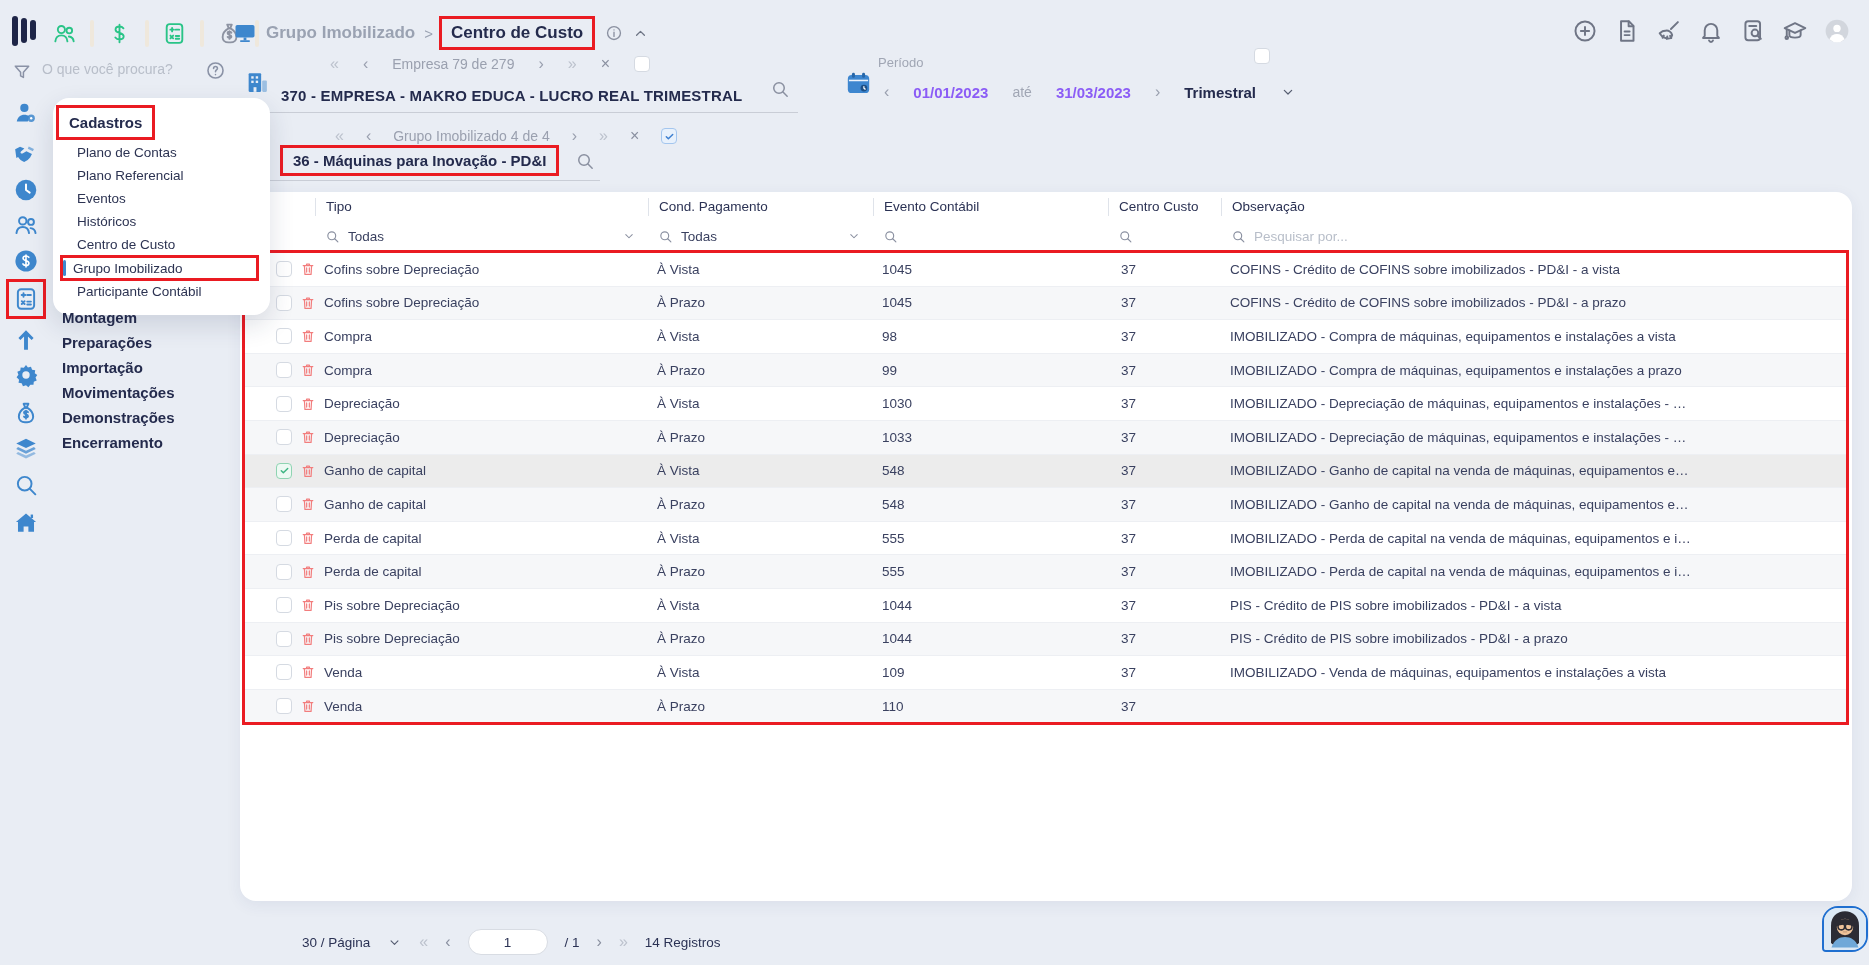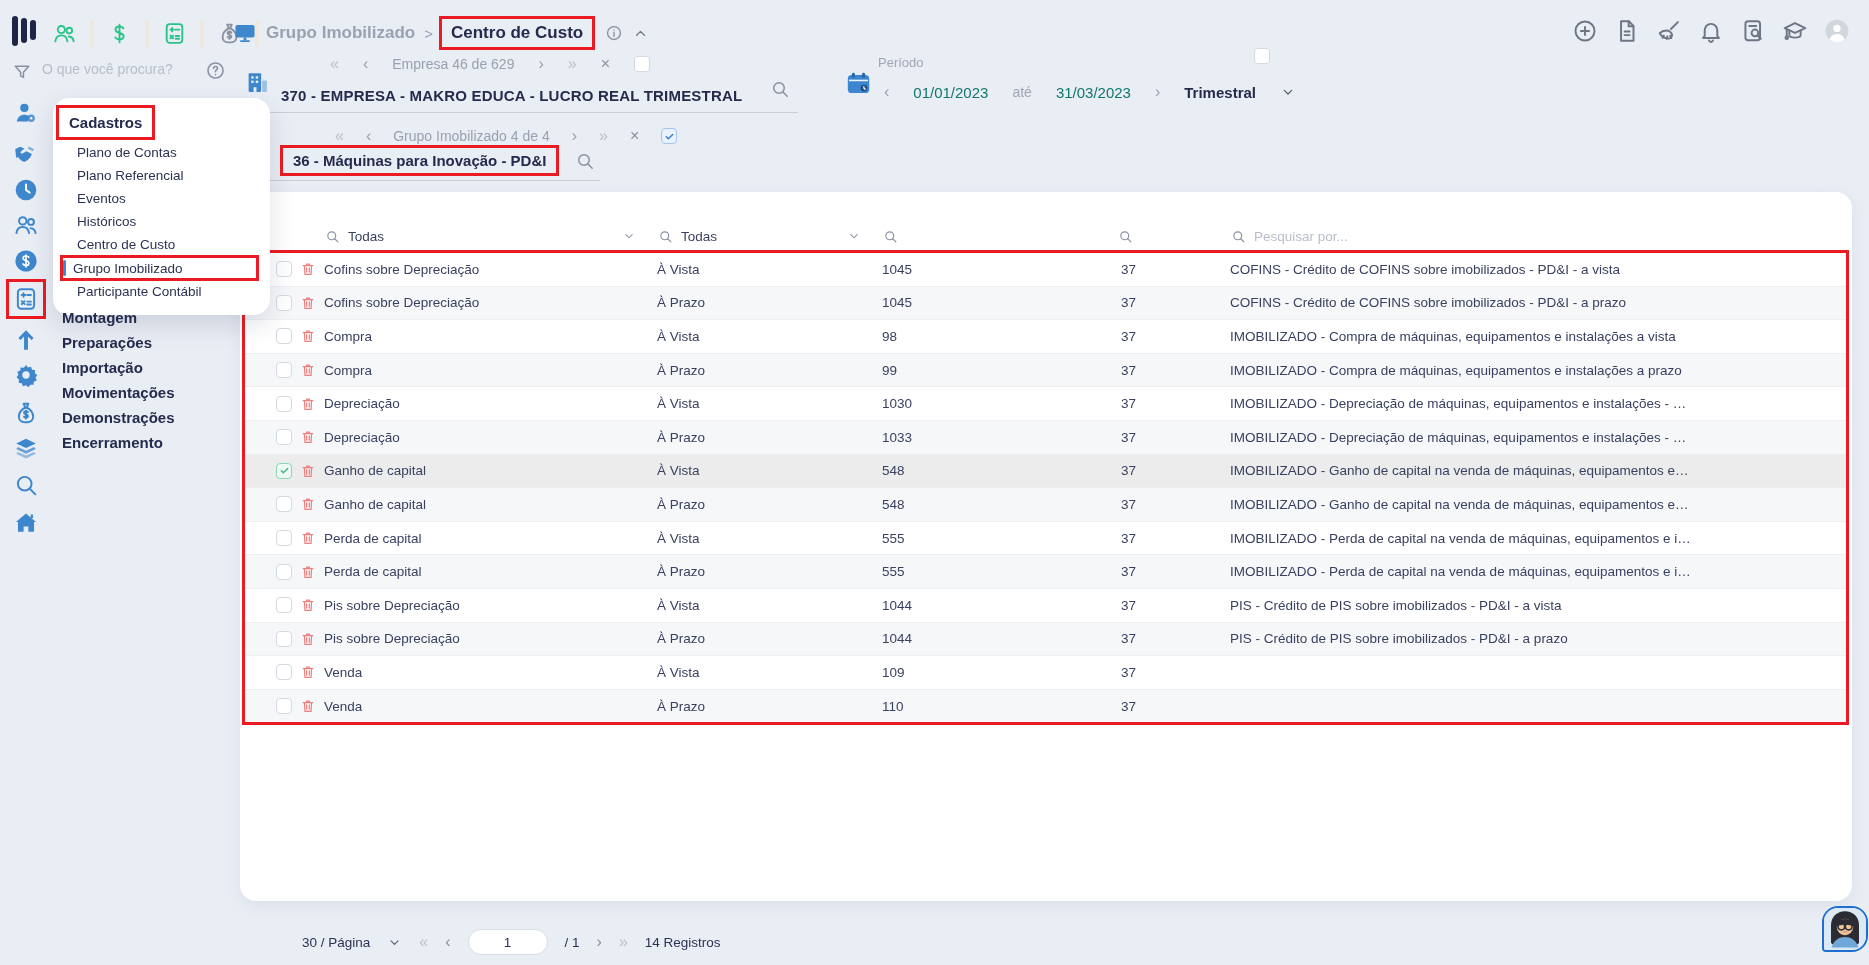--- a/index.html
+++ b/index.html
@@ -284,7 +284,7 @@
 <div class="abs company-nav">
   <span class="navglyph lt">«</span>
   <span class="navglyph">‹</span>
-  <span class="lbl">Empresa 46 de 629</span>
+  <span class="lbl">Empresa 79 de 279</span>
   <span class="navglyph">›</span>
   <span class="navglyph lt">»</span>
   <span class="nav-x">×</span>

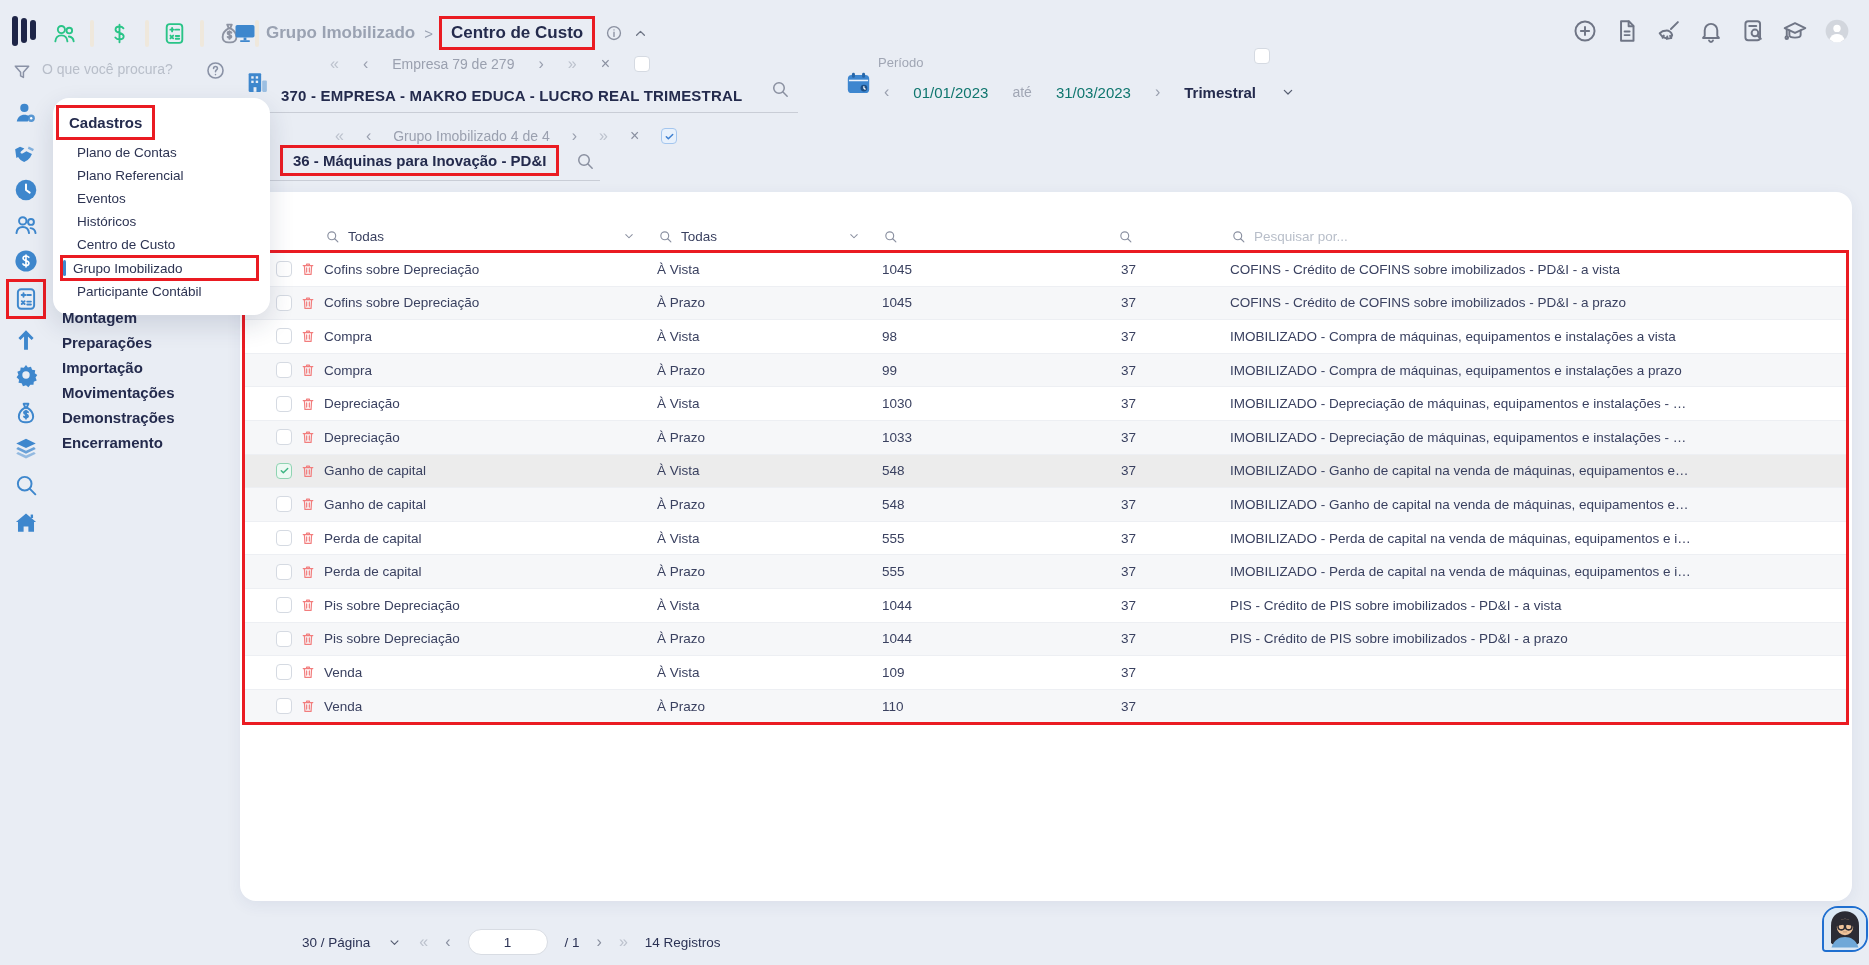--- a/index.html
+++ b/index.html
@@ -66,7 +66,7 @@
   .cal-ic{left:845px;top:70px;width:27px;height:27px;color:#3d86cf;}
   .period-label{left:878px;top:55px;font-size:13px;color:#a0a6b4;}
   .period-row{left:884px;top:82px;display:flex;align-items:center;gap:24px;height:20px;}
-  .period-row .date{font-size:15px;font-weight:normal;color:#0f766e;}
+  .period-row .date{font-size:15px;font-weight:bold;color:#8b5cf6;}
   .period-row .until{font-size:14px;color:#a0a6b4;}
   .period-row .freq{font-size:15px;font-weight:bold;color:#242b4d;}
   .period-row .dd{width:16px;height:16px;color:#555d70;}

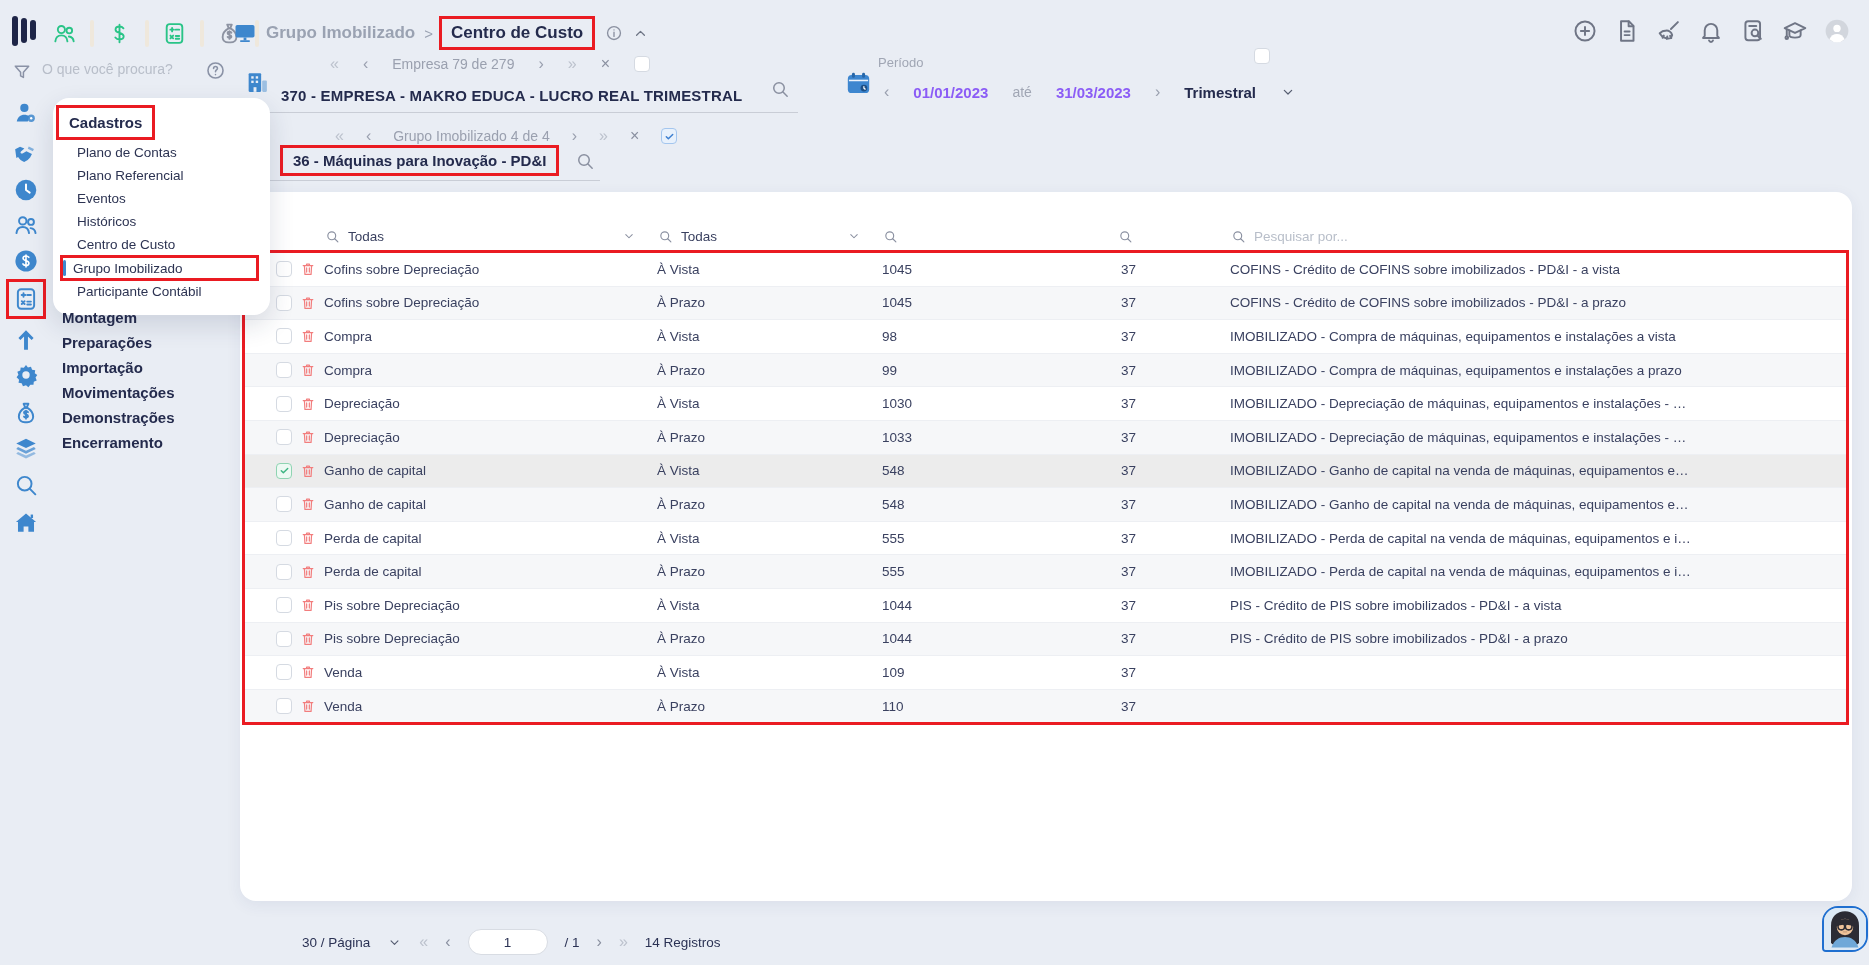--- a/index.html
+++ b/index.html
@@ -471,6 +471,14 @@
   </div>
 
 <div class="abs table-card">
+  <div class="thead">
+    <span class="th nb"></span>
+    <span class="th">Tipo</span>
+    <span class="th">Cond. Pagamento</span>
+    <span class="th">Evento Contábil</span>
+    <span class="th">Centro Custo</span>
+    <span class="th">Observação</span>
+  </div>
   <div class="tfilters">
     <span class="tf"></span>
     <span class="tf">

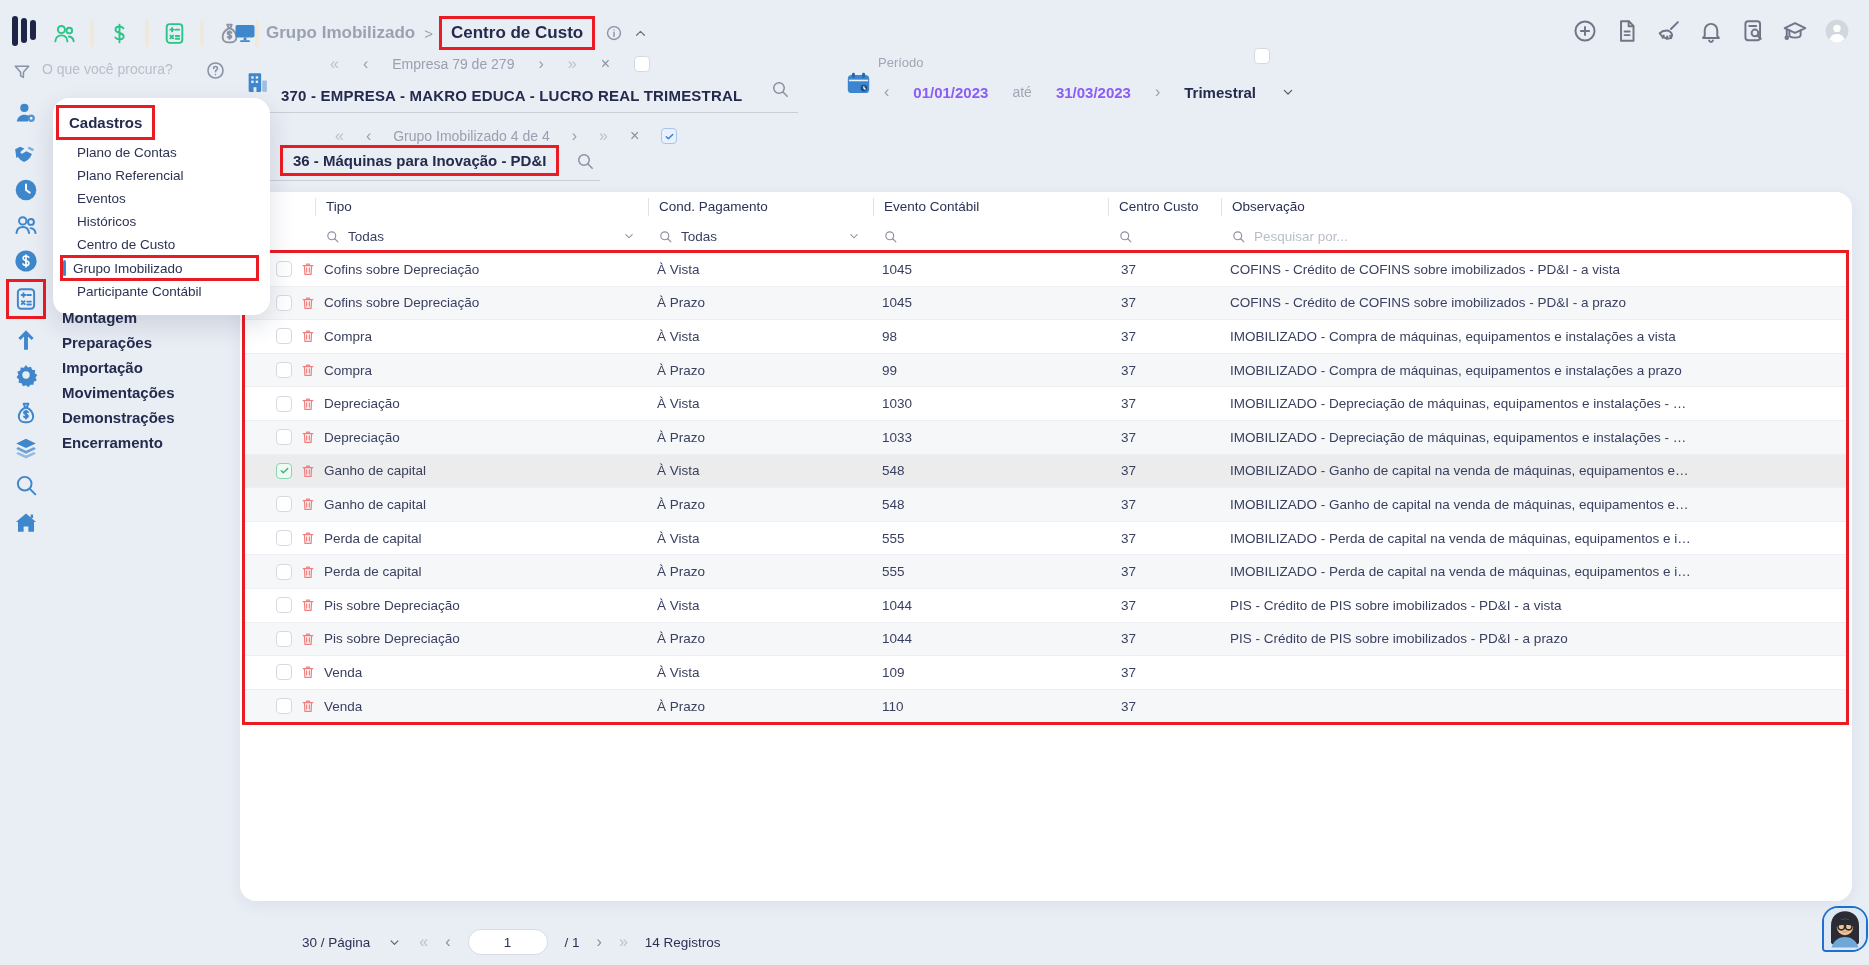--- a/index.html
+++ b/index.html
@@ -746,6 +746,7 @@
         <div class="cell">À Vista</div>
         <div class="cell">109</div>
         <div class="cell centro">37</div>
+        <div class="cell obs">IMOBILIZADO - Venda de máquinas, equipamentos e instalações a vista</div>
       </div>
       <div class="trow alt">
         <div class="c-sel">

